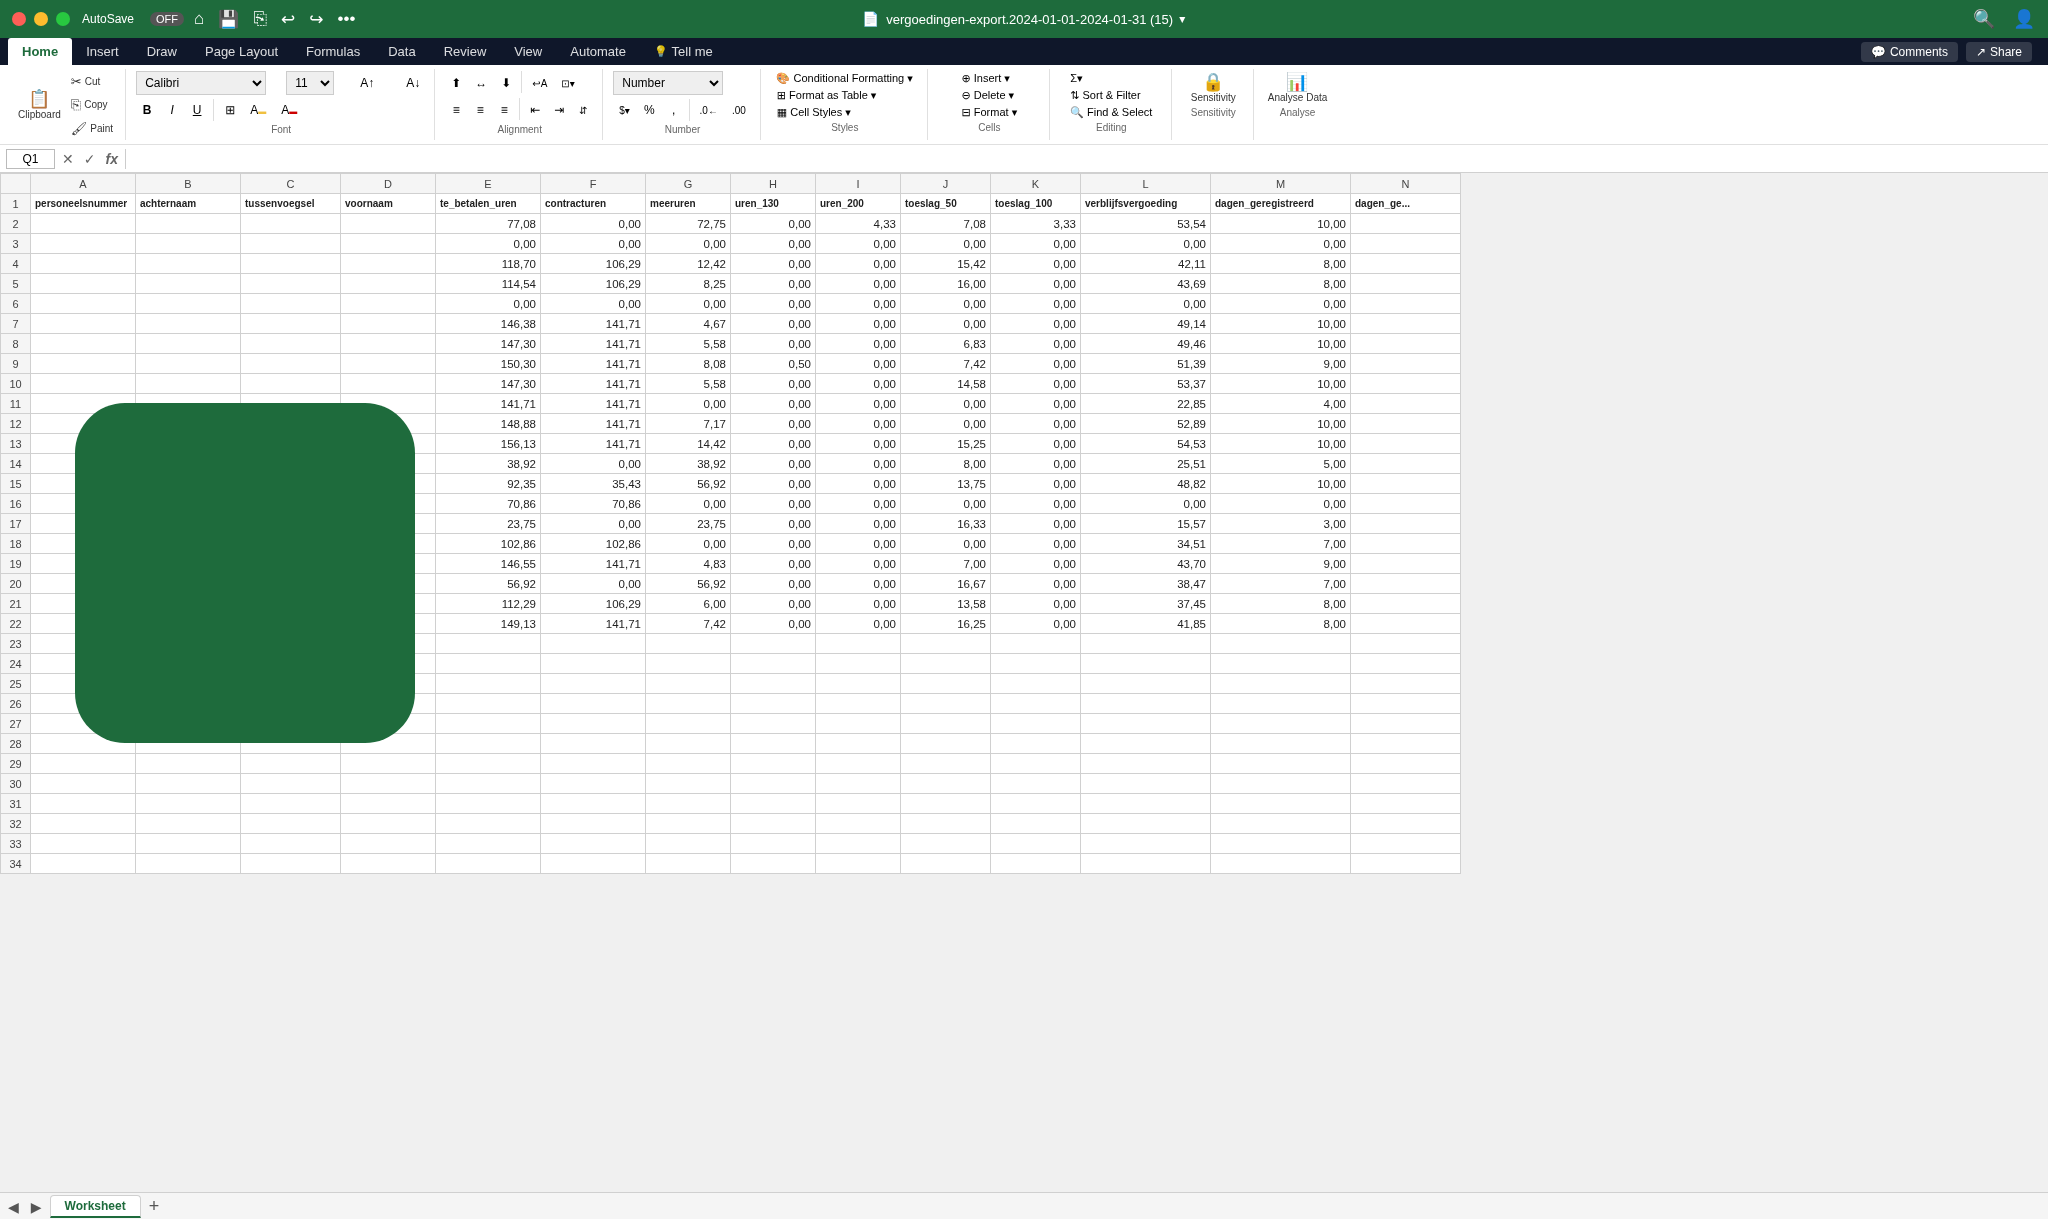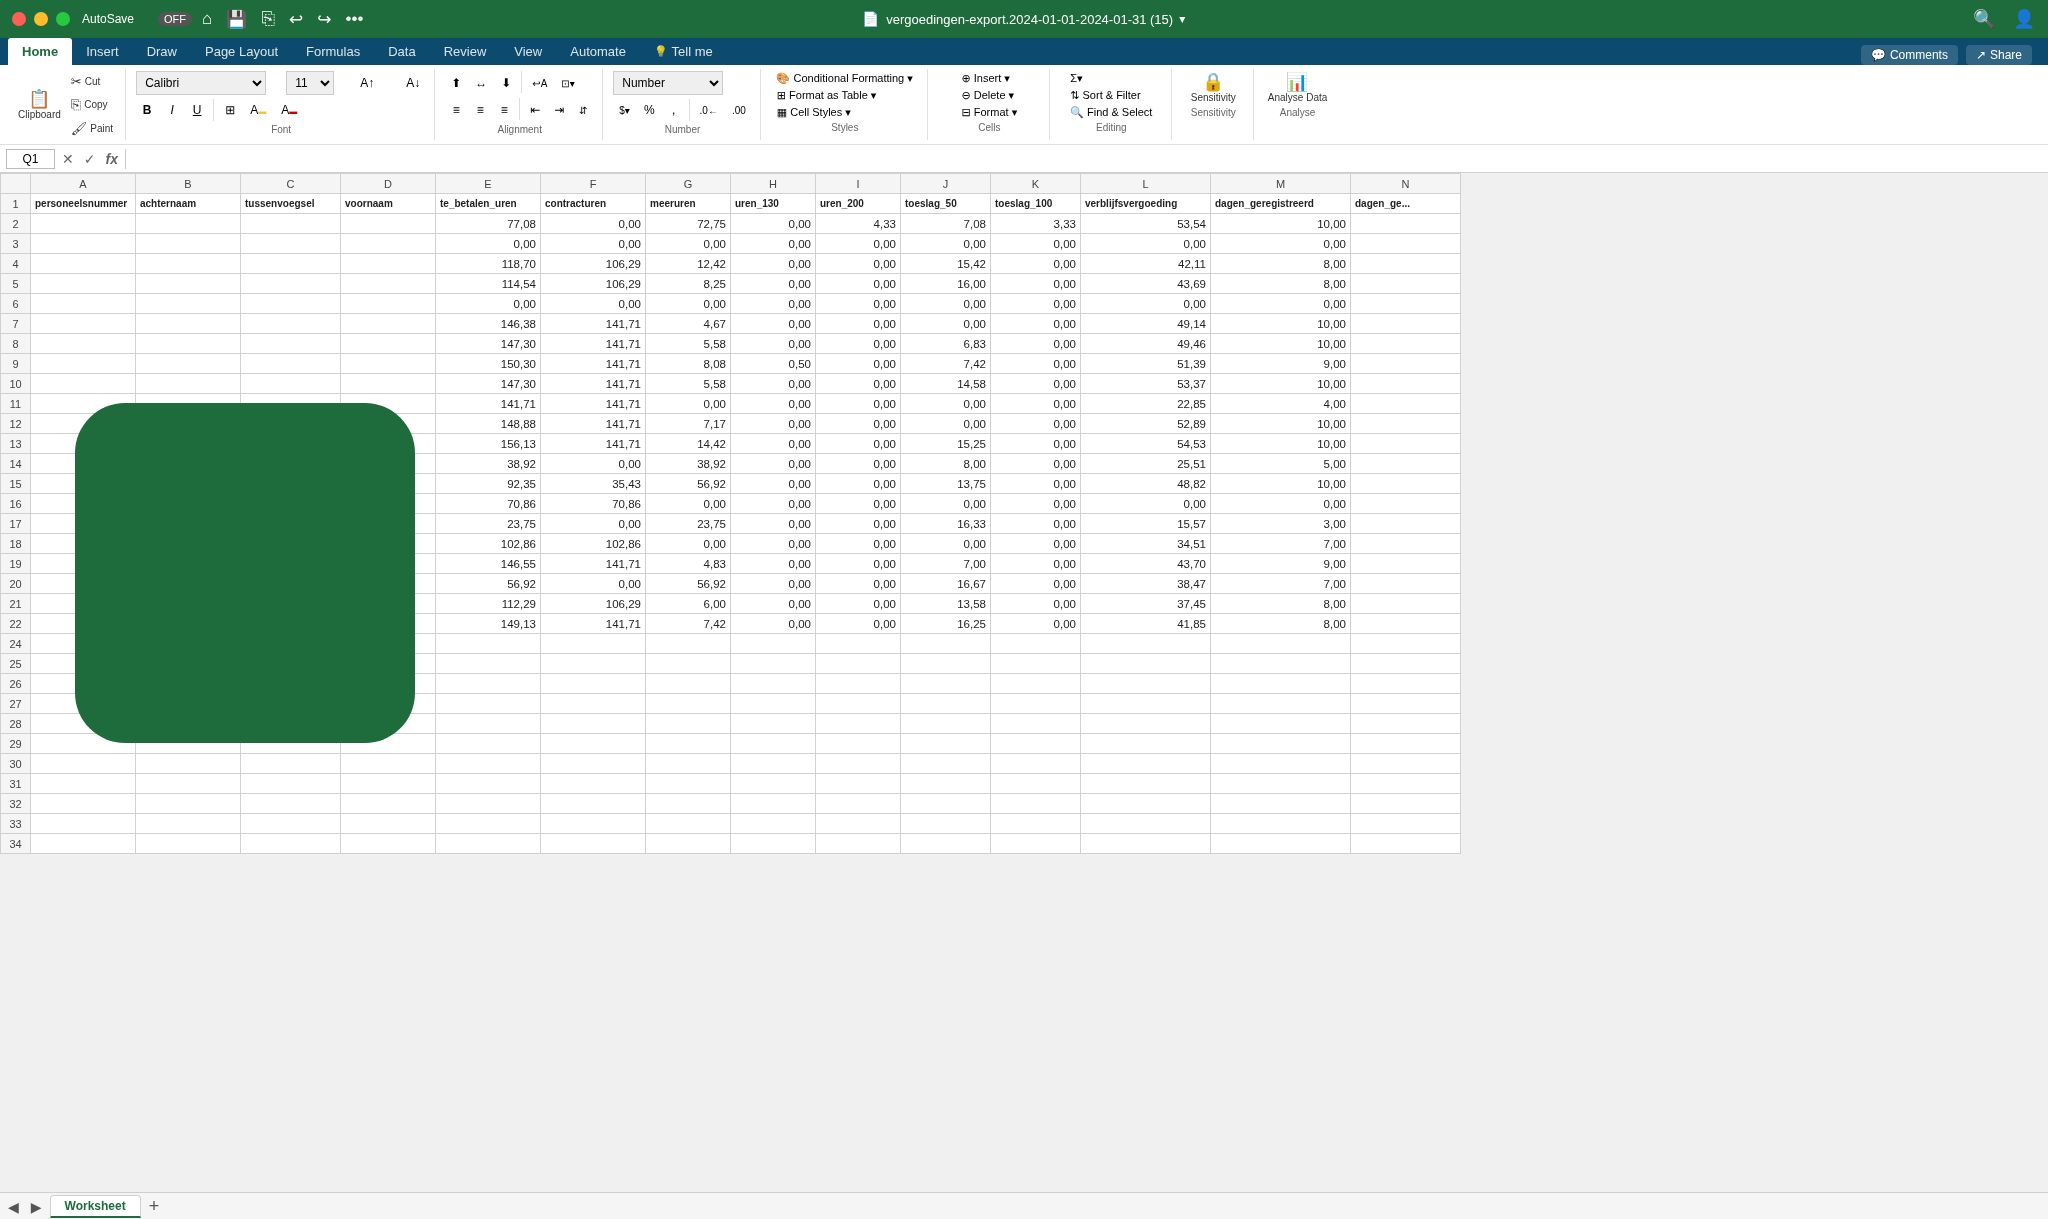--- a/index.html
+++ b/index.html
@@ -20,7 +20,7 @@
     .tl-yellow { background: #febc2e; }
     .tl-green { background: #28c840; }
     .autosave {
-      display: flex; align-items: center; gap: 24px; margin-left: 12px;
+      display: flex; align-items: center; gap: 16px; margin-left: 12px;
       color: white; font-size: 12px;
     }
     .autosave-badge {

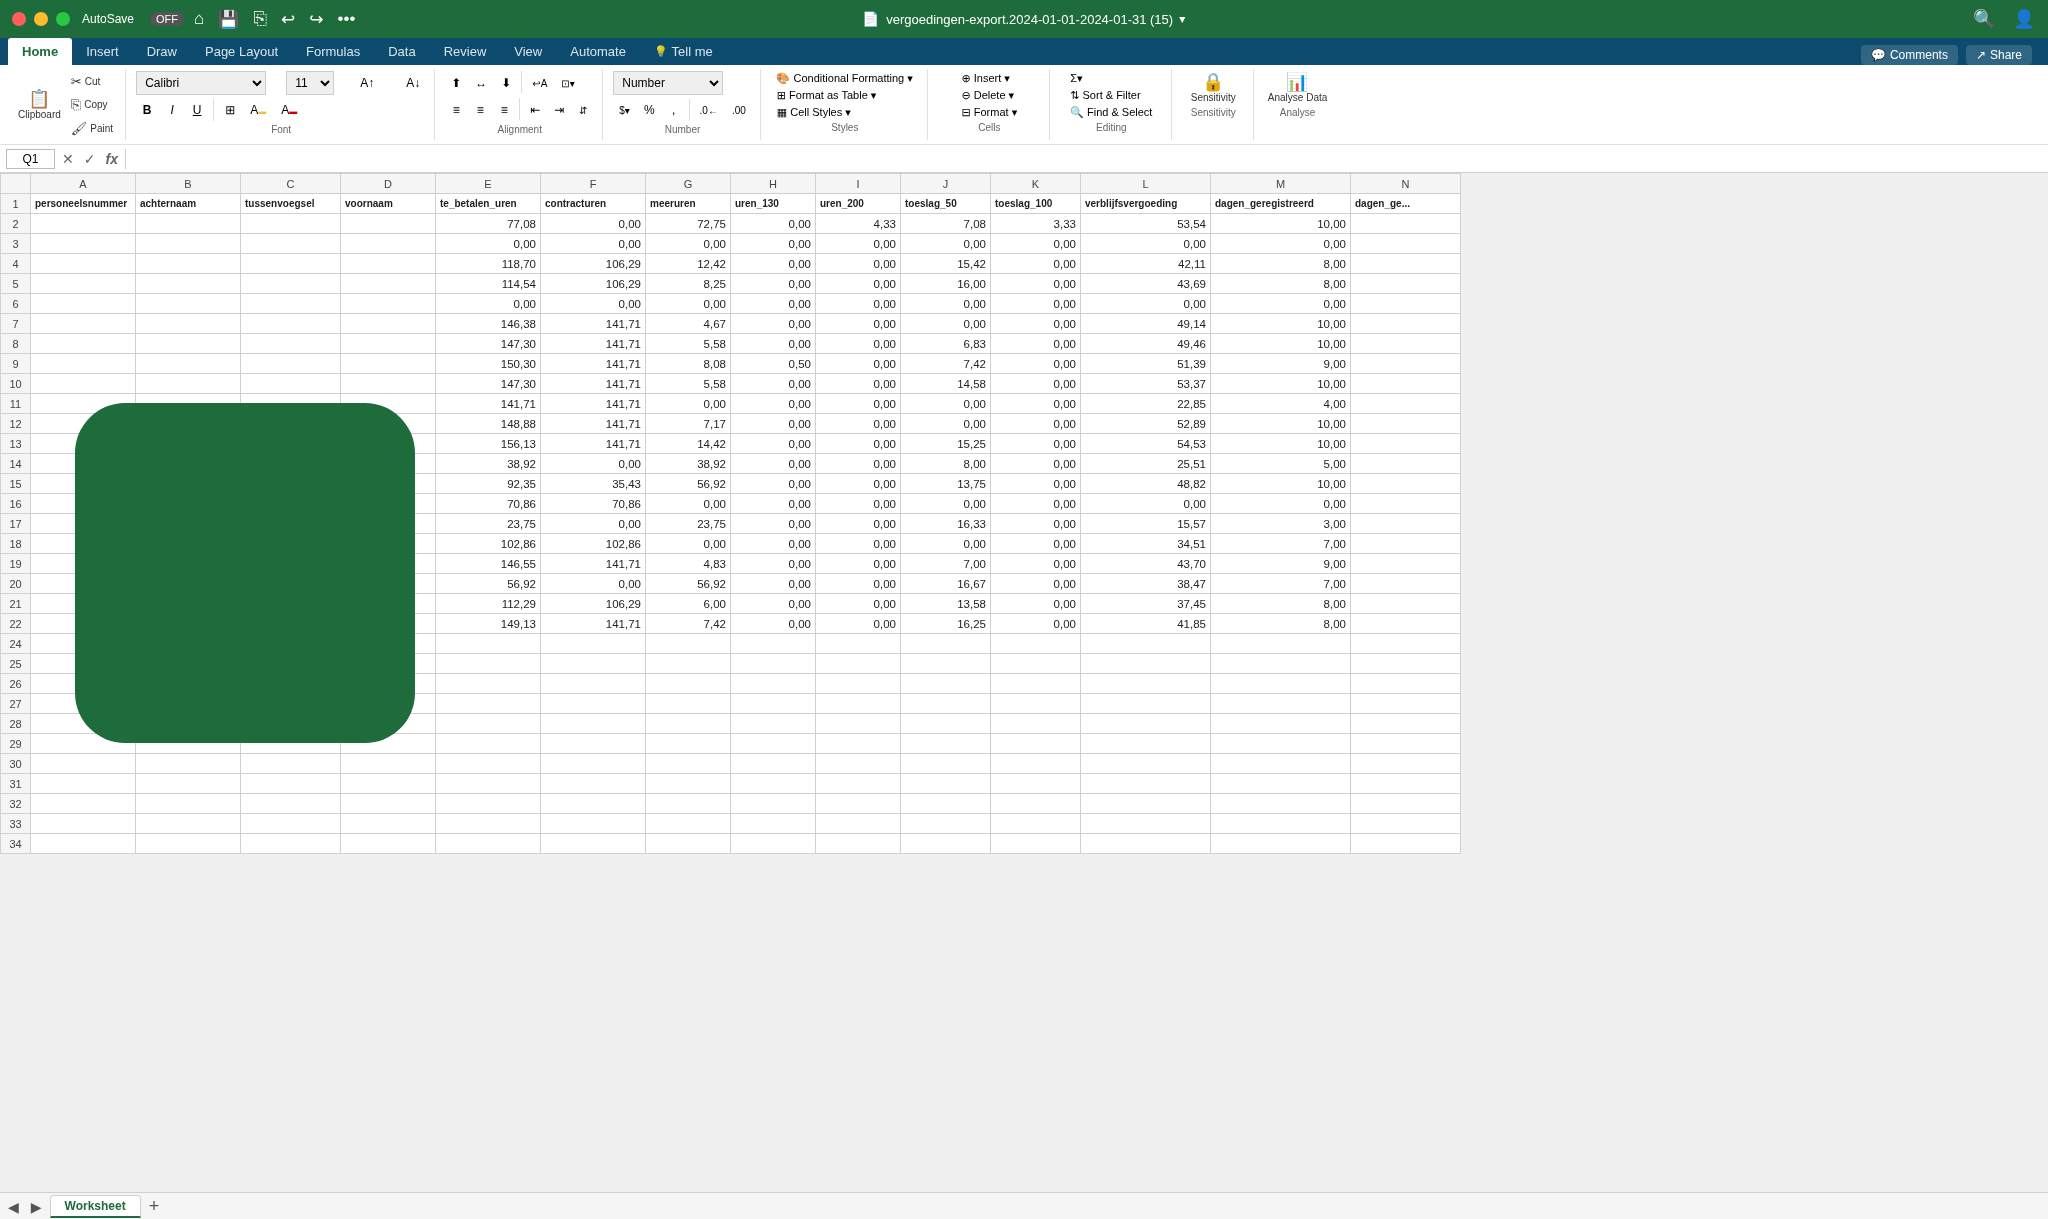--- a/index.html
+++ b/index.html
@@ -31,7 +31,7 @@
       color: white; font-size: 13px; font-weight: 500; display: flex; align-items: center; gap: 6px;
     }
     .titlebar-right { margin-left: auto; display: flex; gap: 18px; }
-    .ribbon-tabs { display: flex; padding: 0 8px; background: #0c4a6e; align-items: flex-end; }
+    .ribbon-tabs { display: flex; padding: 0 8px; background: #0f172a; }
     .ribbon-tab {
       padding: 6px 14px; color: rgba(255,255,255,0.85); font-size: 13px; cursor: pointer; border-radius: 3px 3px 0 0;
     }

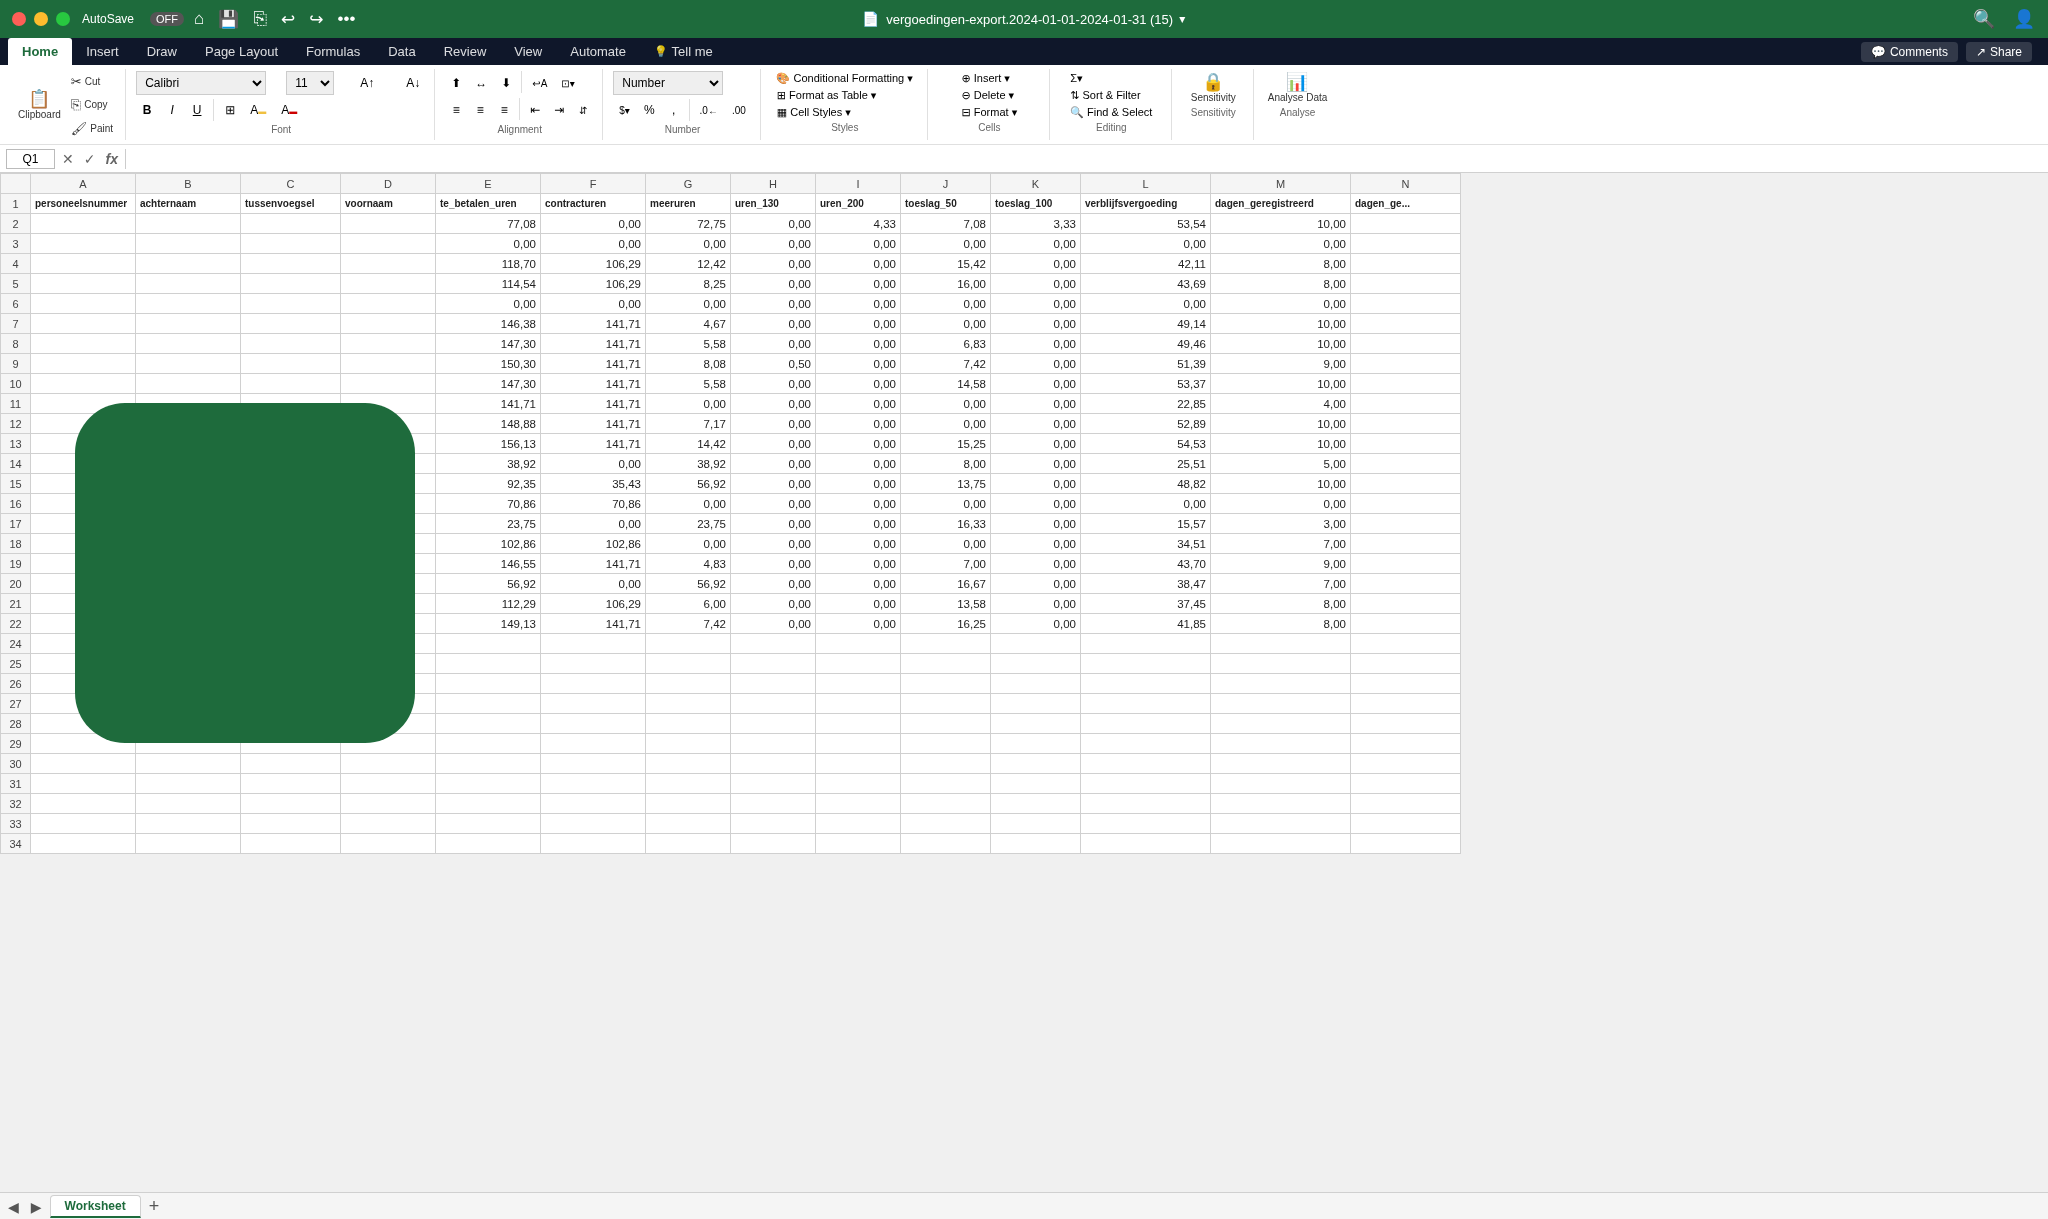--- a/index.html
+++ b/index.html
@@ -771,6 +771,23 @@
             <td></td>
           </tr>
           <tr>
+            <td class="row-num">23</td>
+            <td></td>
+            <td></td>
+            <td></td>
+            <td></td>
+            <td></td>
+            <td></td>
+            <td></td>
+            <td></td>
+            <td></td>
+            <td></td>
+            <td></td>
+            <td></td>
+            <td></td>
+            <td></td>
+          </tr>
+          <tr>
             <td class="row-num">24</td>
             <td></td>
             <td></td>

